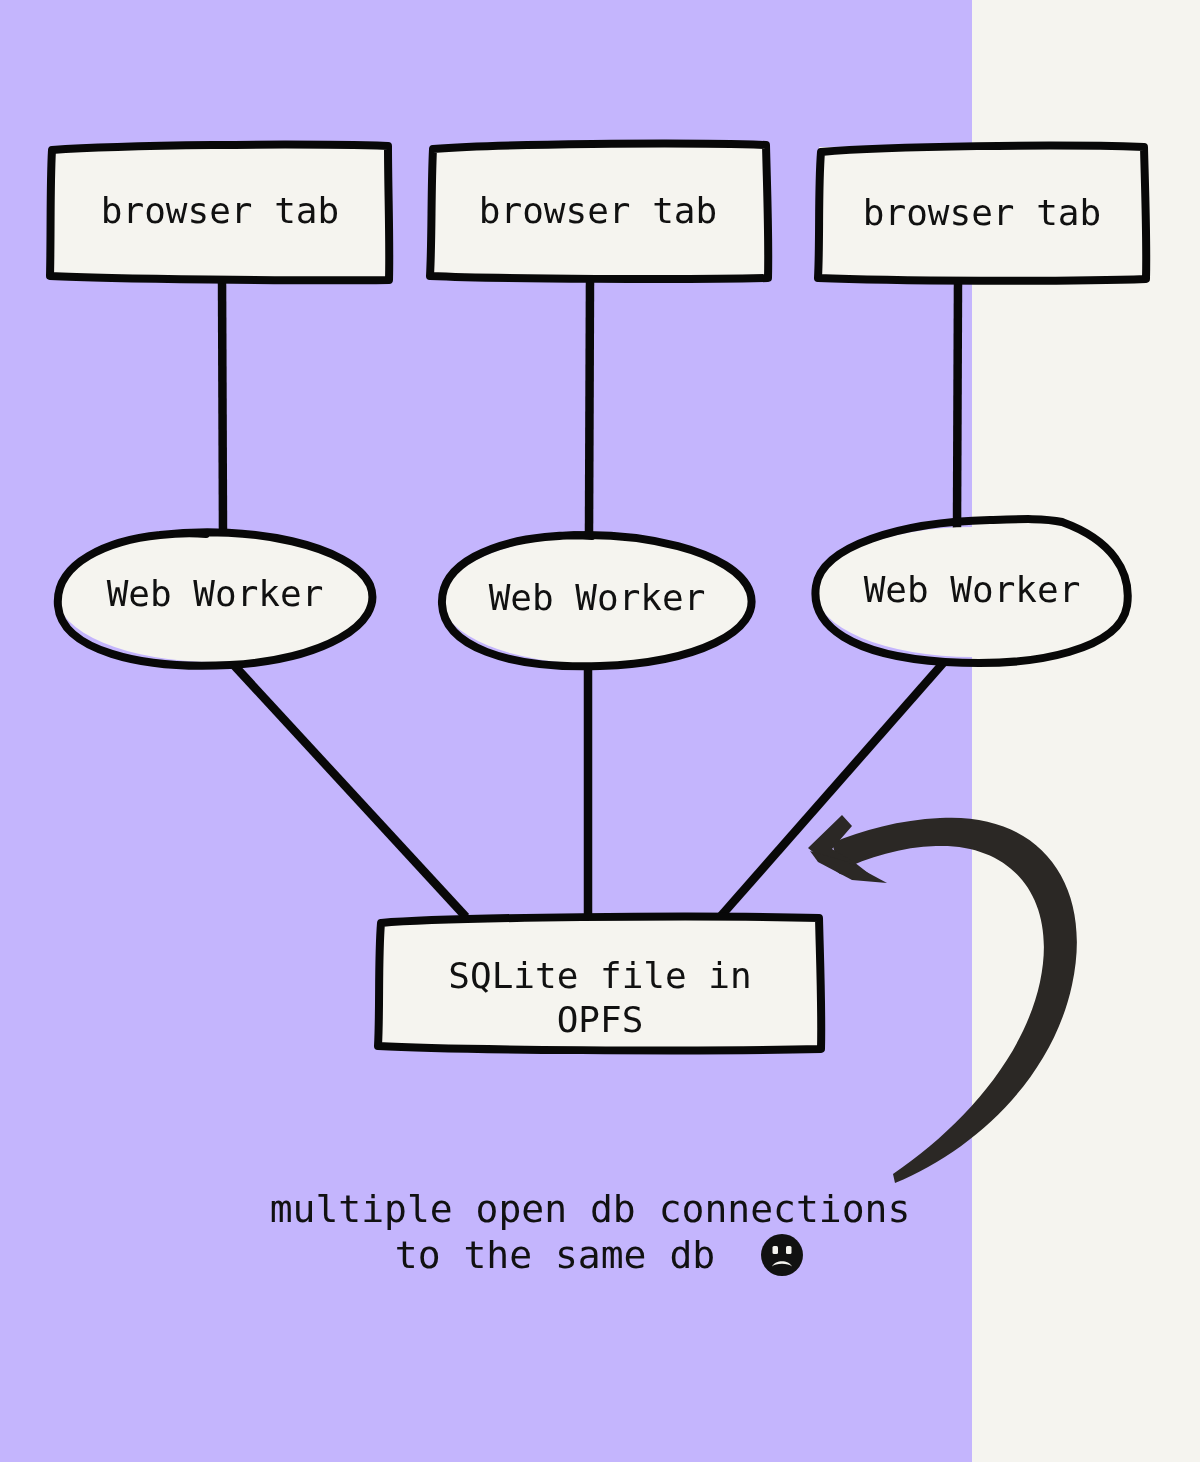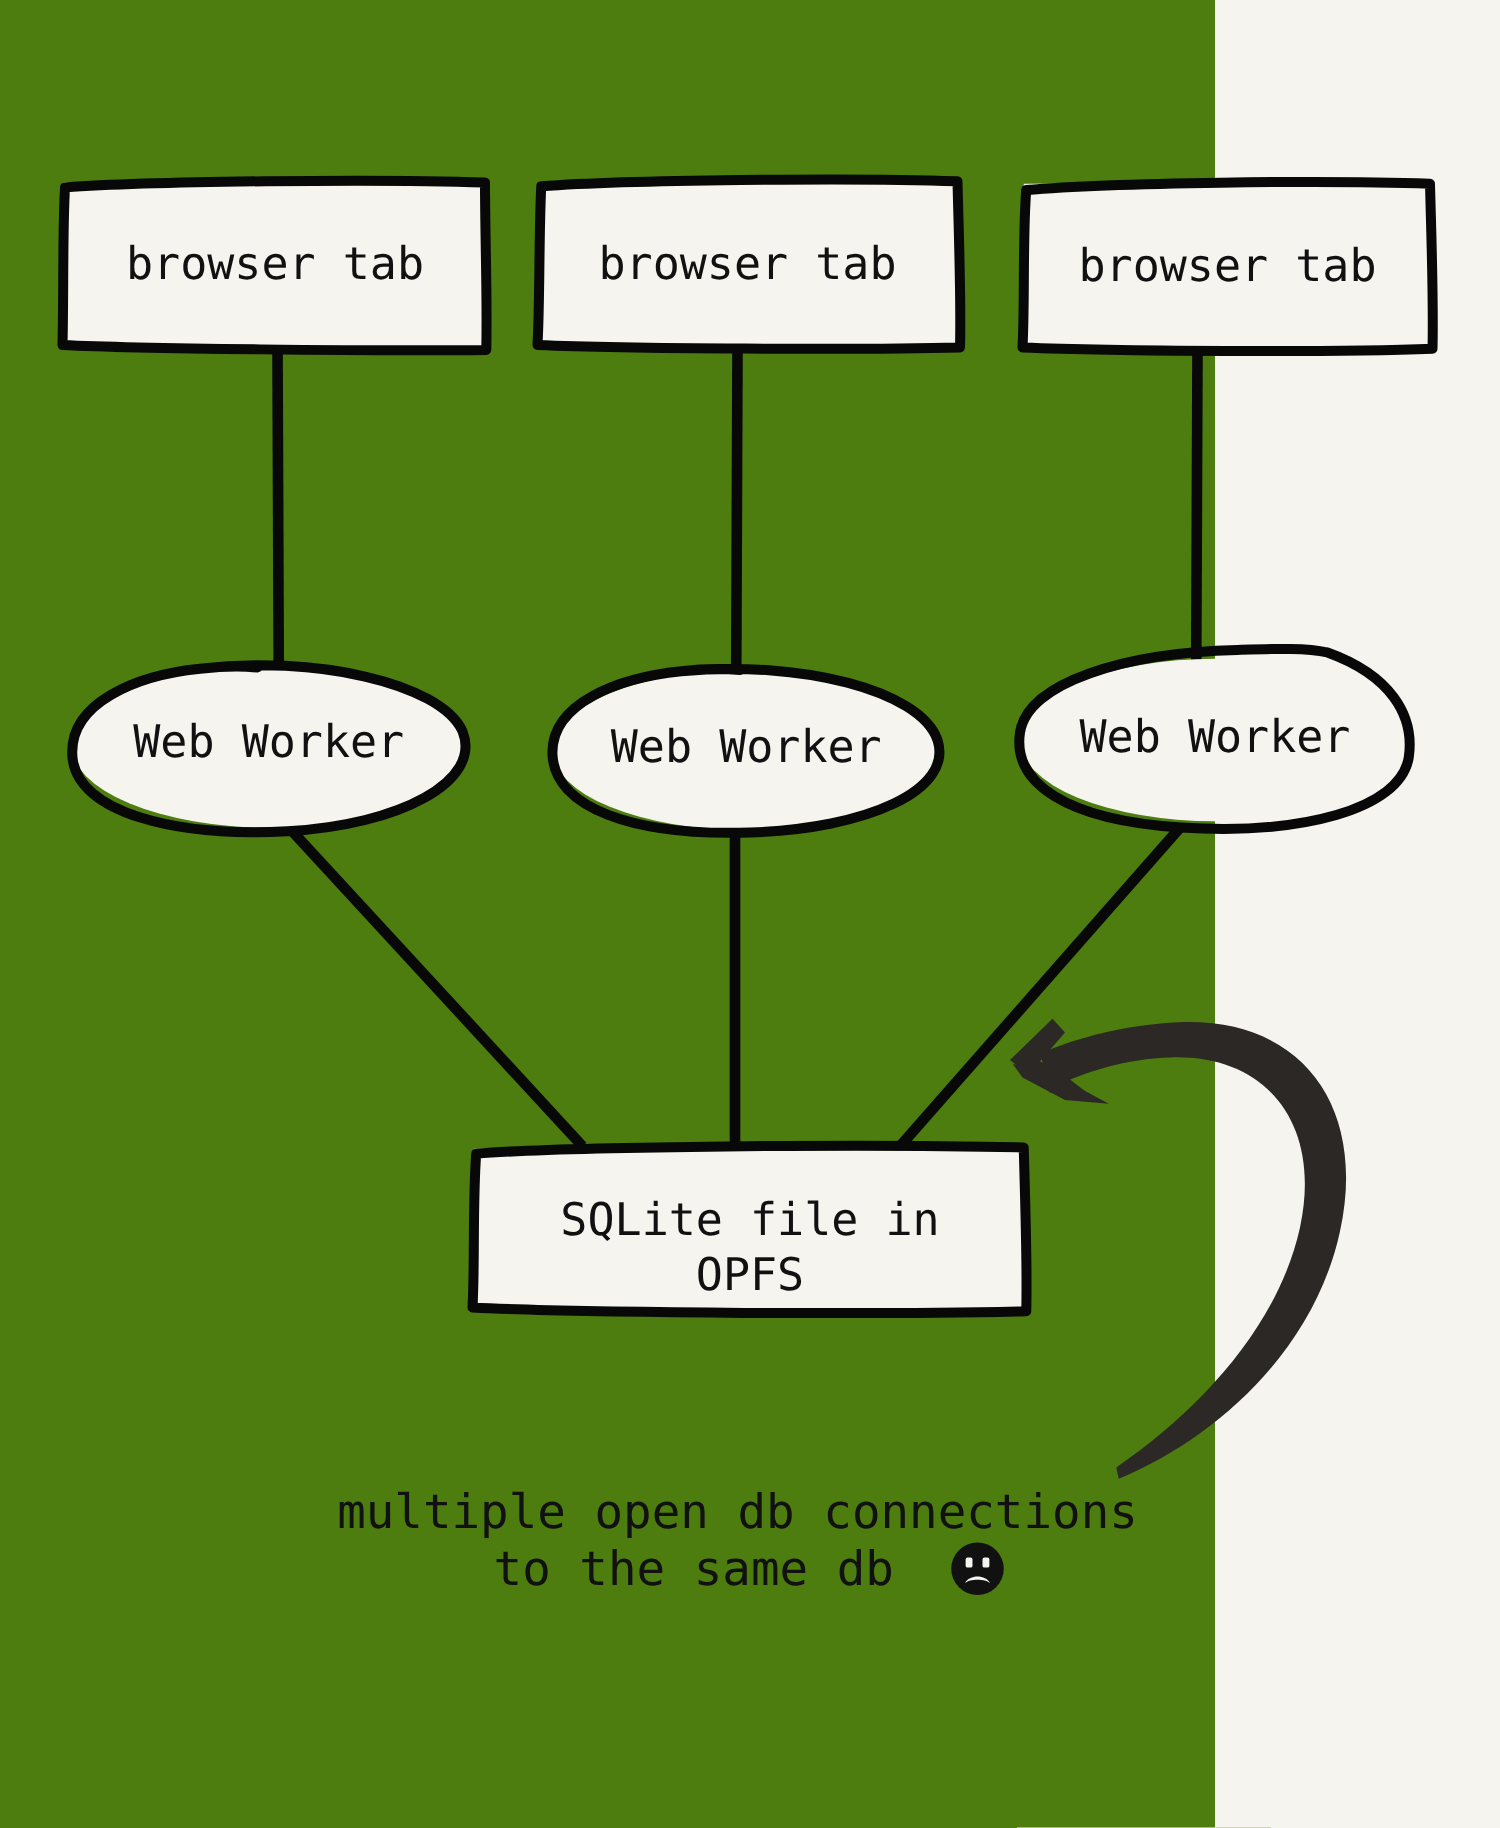--- a/index.html
+++ b/index.html
@@ -17,7 +17,7 @@
     position: relative;
     width: 972px;
     height: 1462px;
-    background: #4d7c0f;
+    background: #c4b5fd;
   }
   svg#diagram-svg {
     position: absolute;

